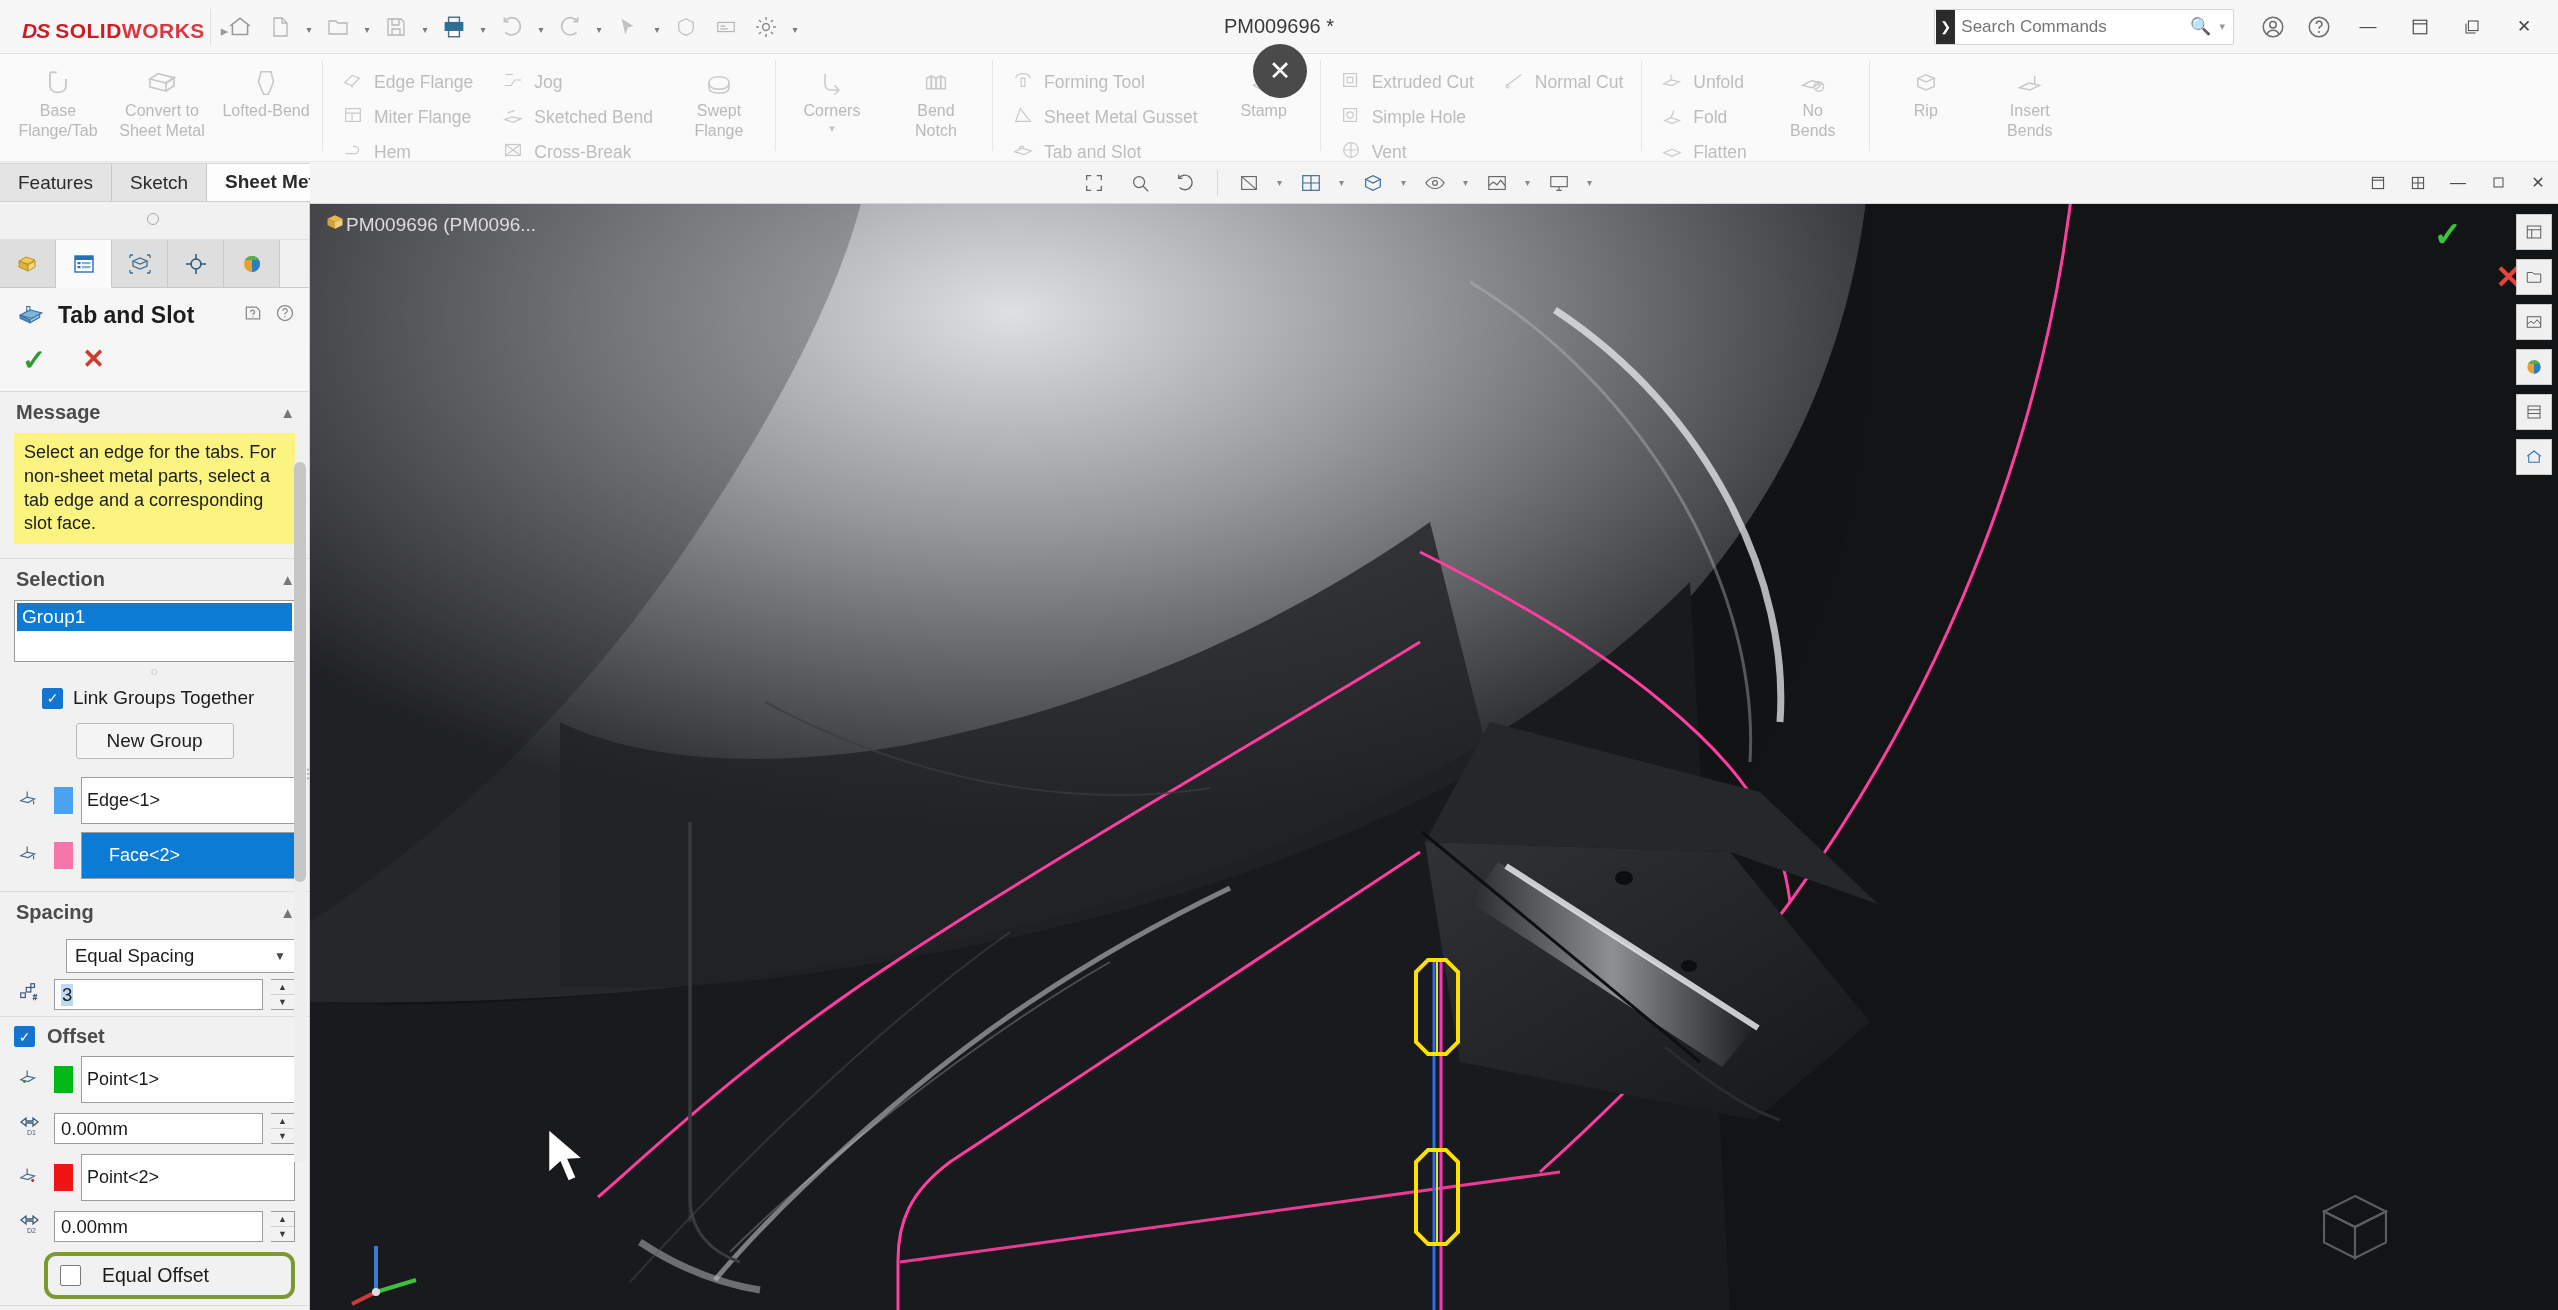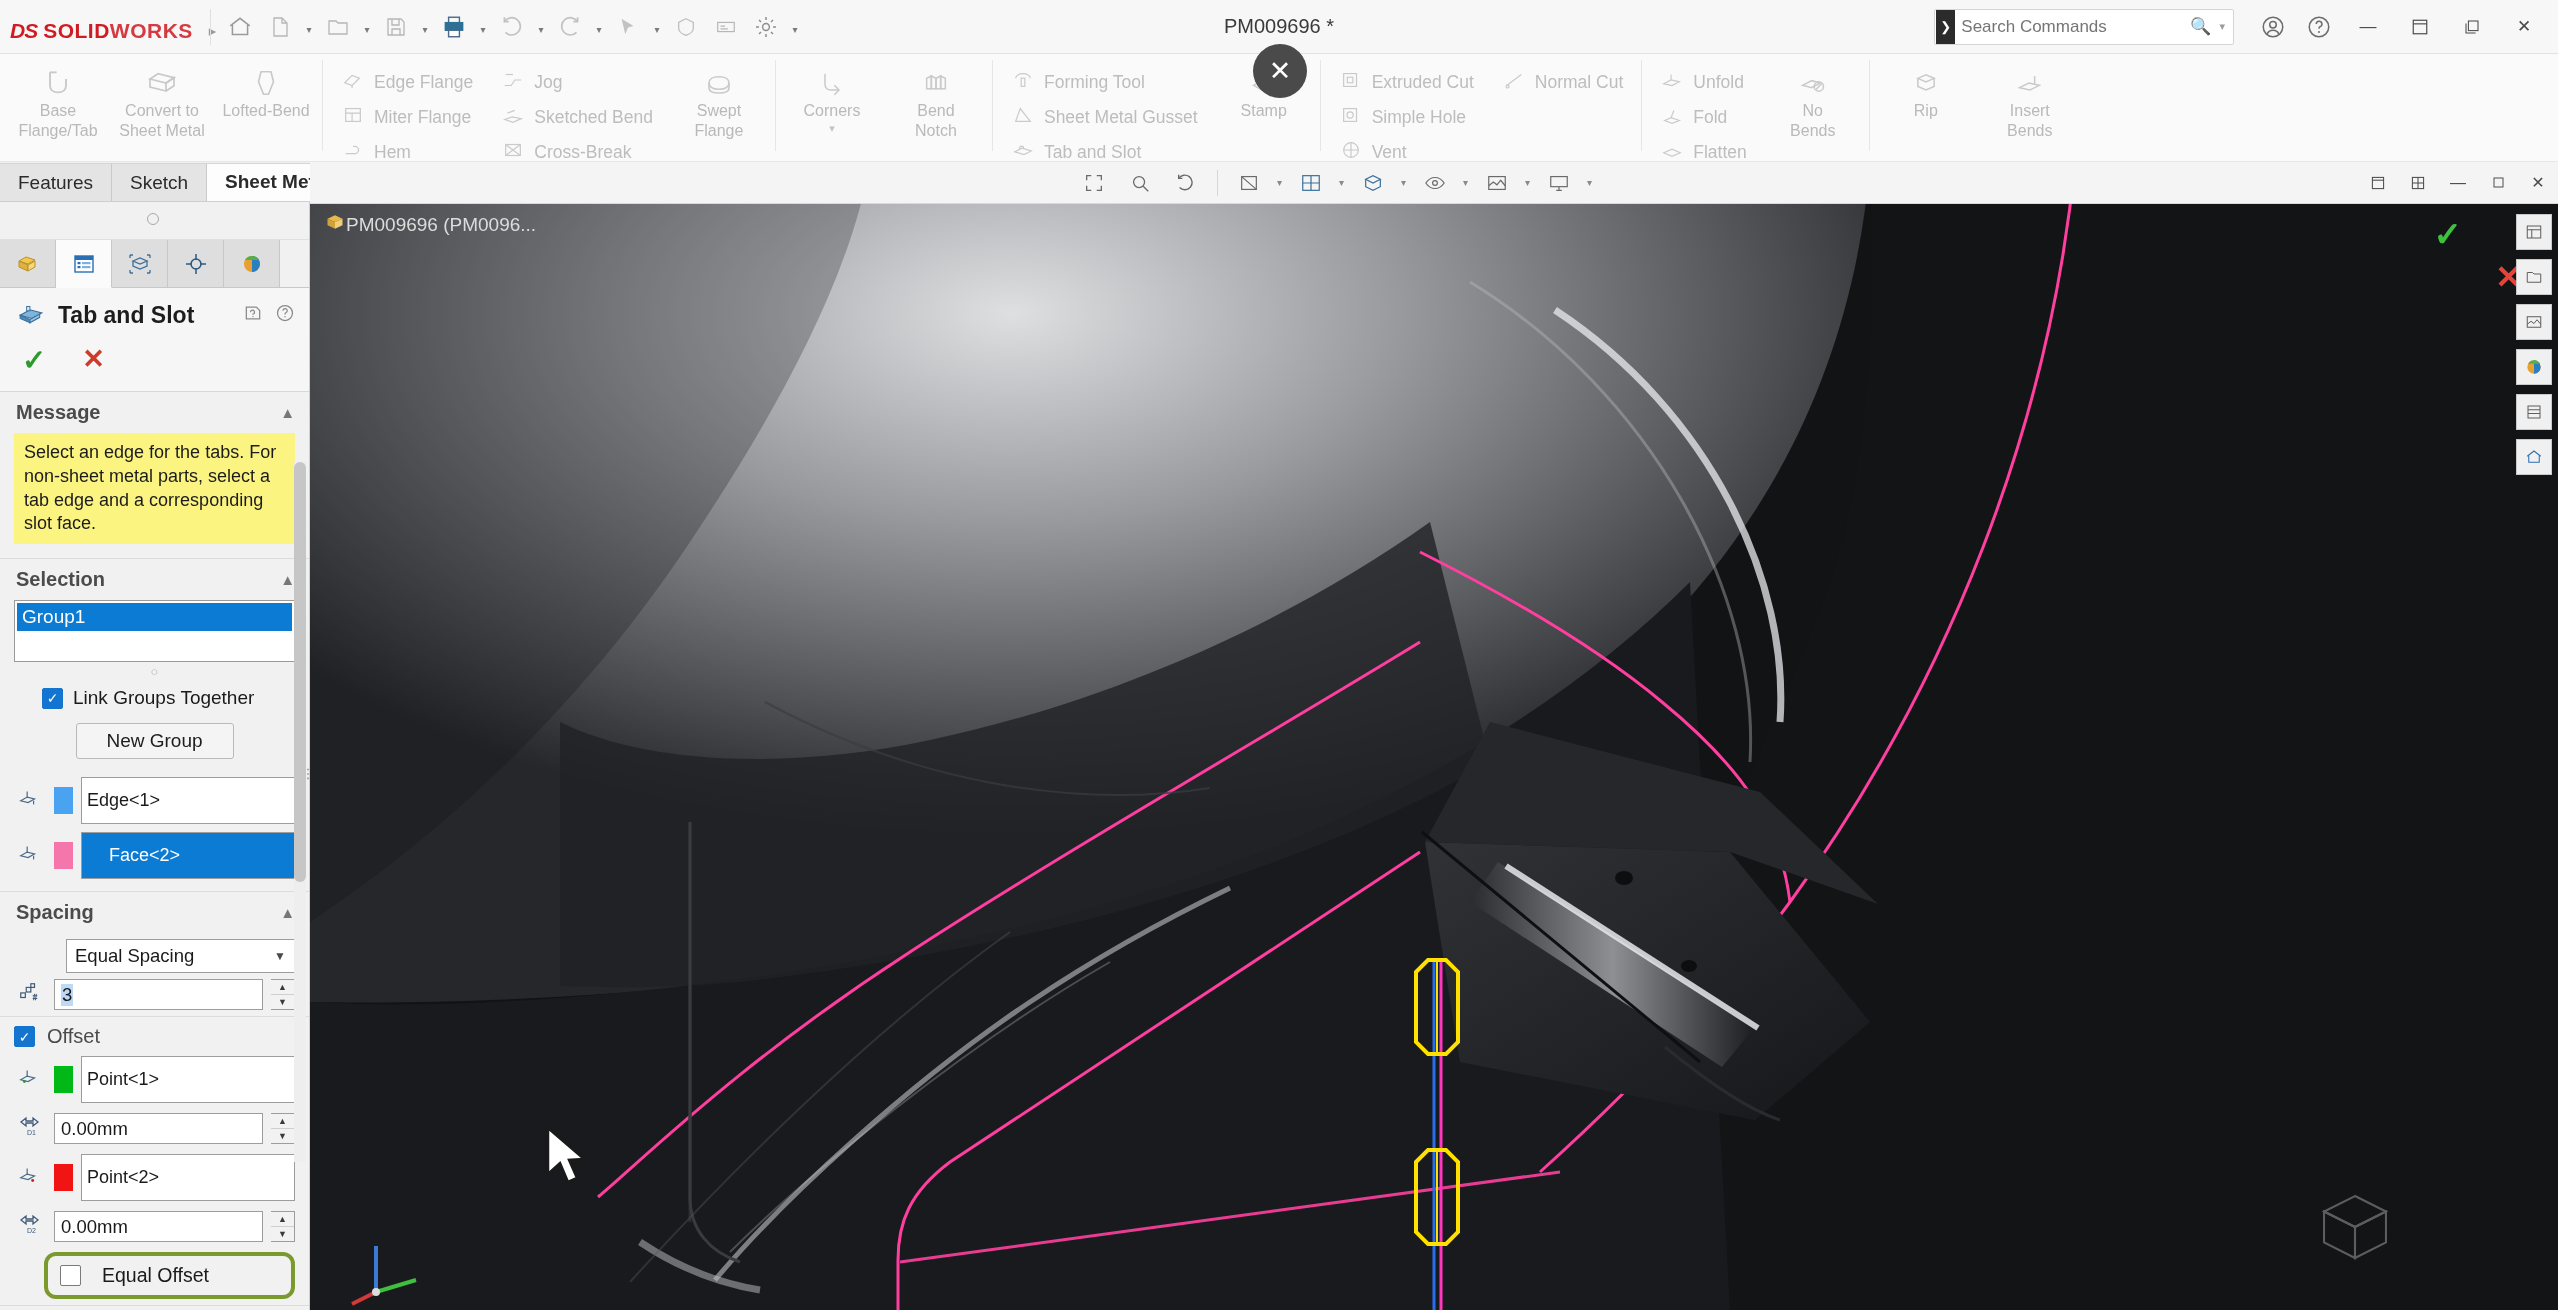--- a/index.html
+++ b/index.html
@@ -19,7 +19,7 @@
     background:#f7f7f7; border-bottom:1px solid #e2e2e2;
     display:flex; align-items:center;
   }
-  .sw-logo { display:flex; align-items:center; padding-left:10px; width:200px;margin-top:9px; }
+  .sw-logo { display:flex; align-items:center; padding-left:22px; width:200px;margin-top:9px; }
   .sw-logo .ds { color:#cf1c23; font-weight:bold; font-size:21px; font-style:italic; letter-spacing:-1px;}
   .sw-logo .sname { color:#cf1c23; font-weight:bold; font-size:21px; letter-spacing:.5px; margin-left:6px;}
   .sw-logo .sname i { font-style:normal; color:#d6393f; font-weight:bold;}

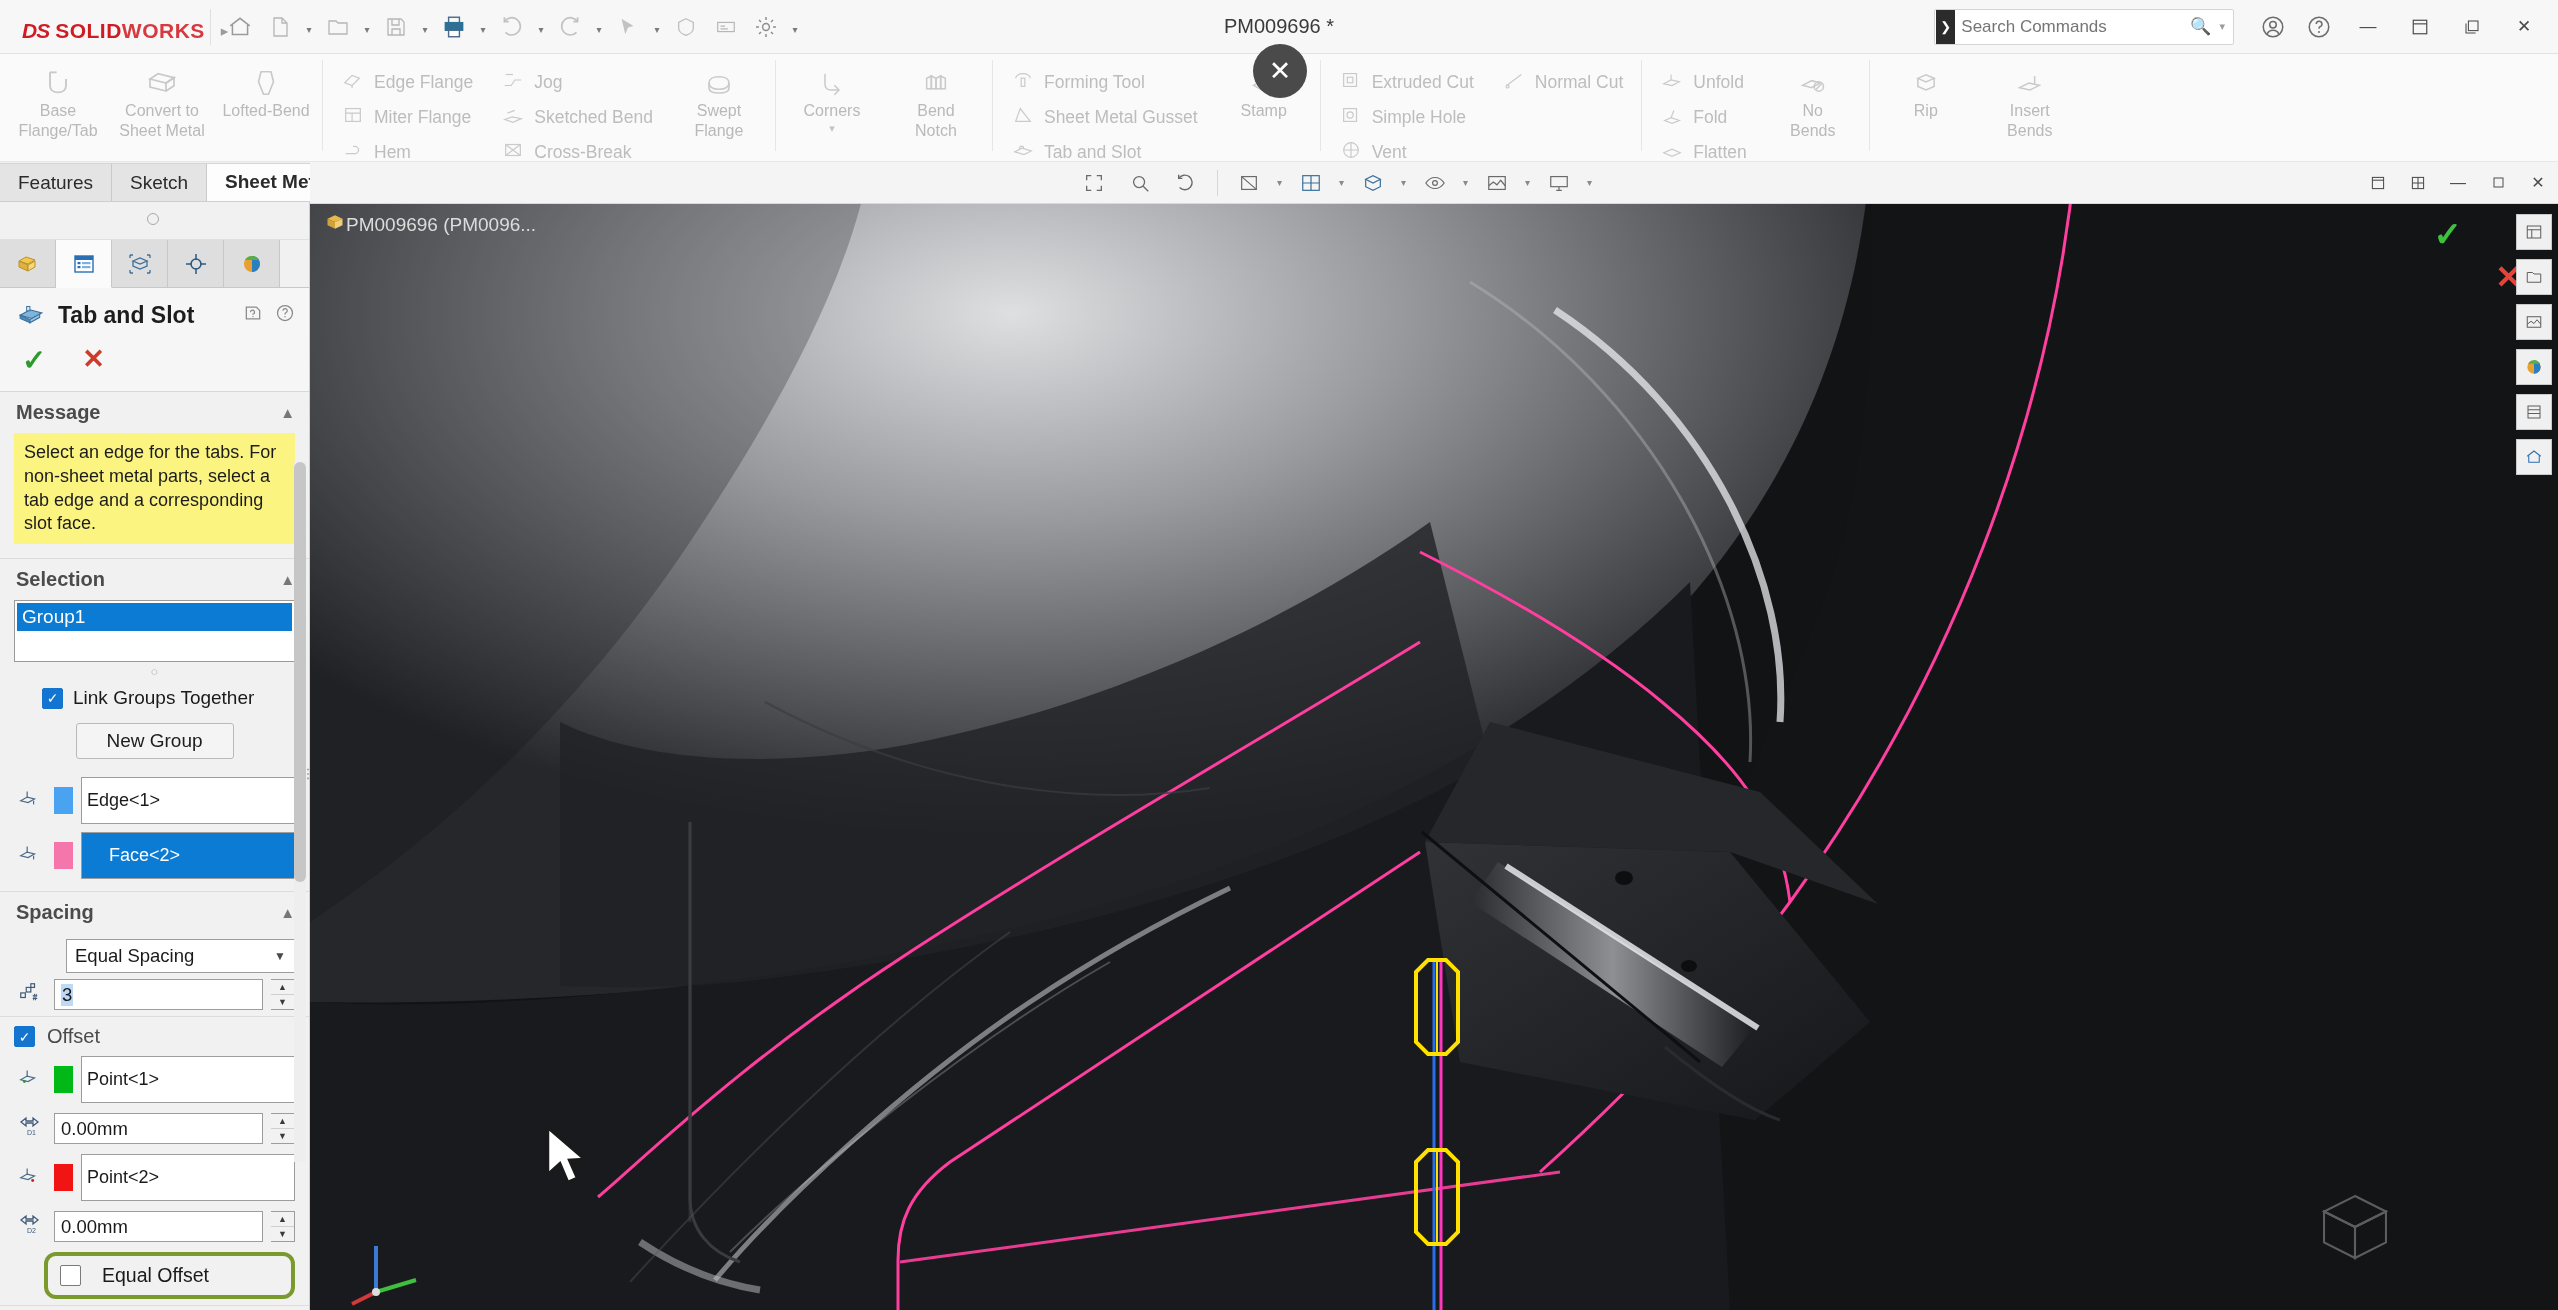--- a/index.html
+++ b/index.html
@@ -192,7 +192,7 @@
   .spin div:first-child { border-bottom:1px solid #cfcfcf;}
 
   .offset-hd { display:flex; align-items:center; gap:12px; padding:8px 0 4px 14px; }
-  .offset-hd .lbl { font-weight:normal; font-size:20px; color:#4b4b4b;}
+  .offset-hd .lbl { font-weight:bold; font-size:20px; color:#4b4b4b;}
 
   .equal-wrap {
     margin:4px 14px 6px 44px; border:4px solid #7a9a2e; border-radius:12px;

